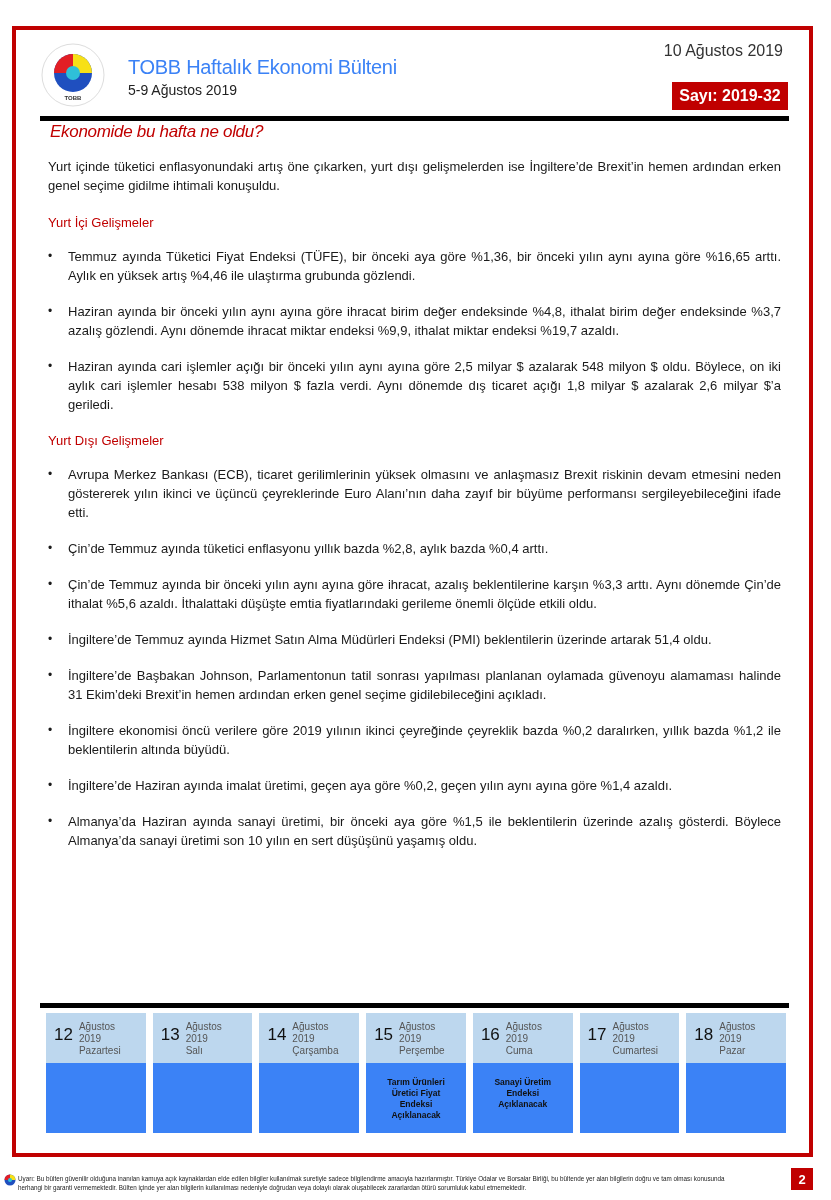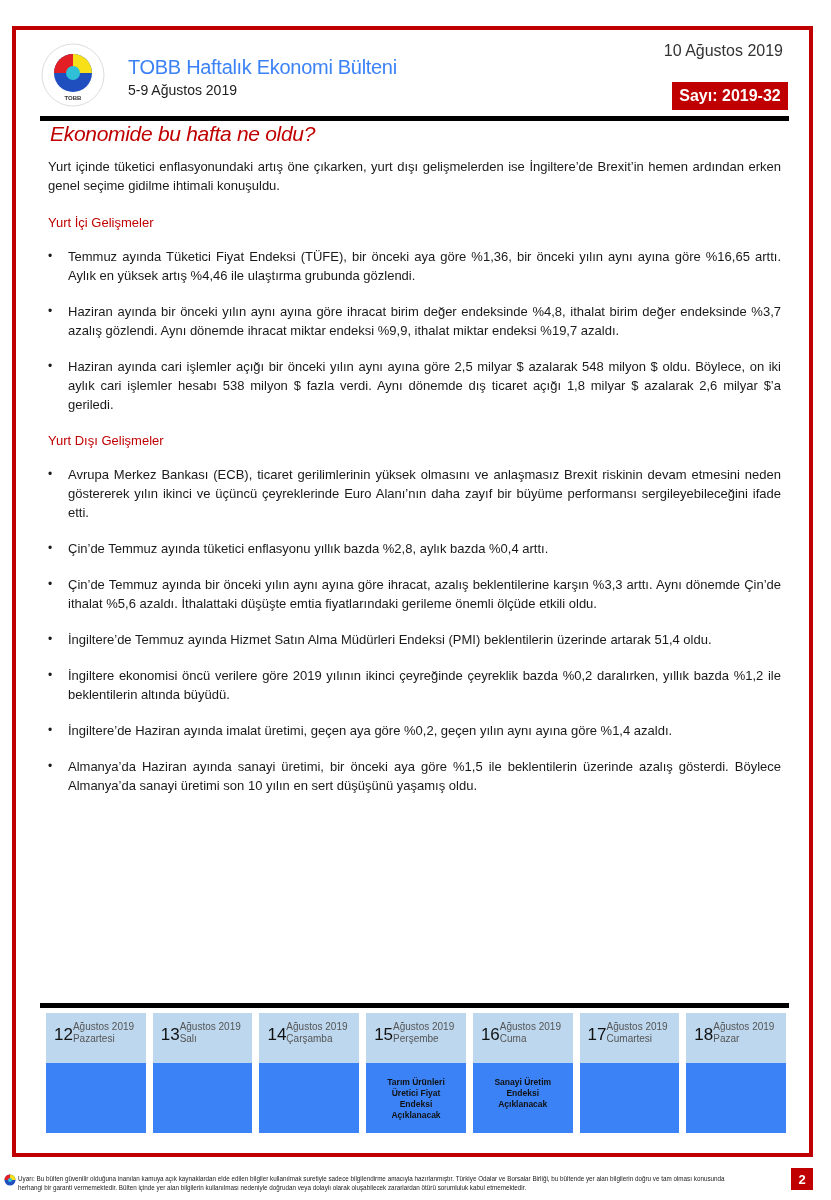--- a/index.html
+++ b/index.html
@@ -35,7 +35,7 @@
   }
   .headline {
     position: absolute; left: 50px; top: 122px;
-    font-size: 21px; font-style: italic; color: #c00000; letter-spacing: -0.3px;
+    font-size: 17px; font-style: italic; color: #c00000; letter-spacing: -0.3px;
   }
   .content {
     position: absolute; left: 48px; top: 157px; width: 733px;

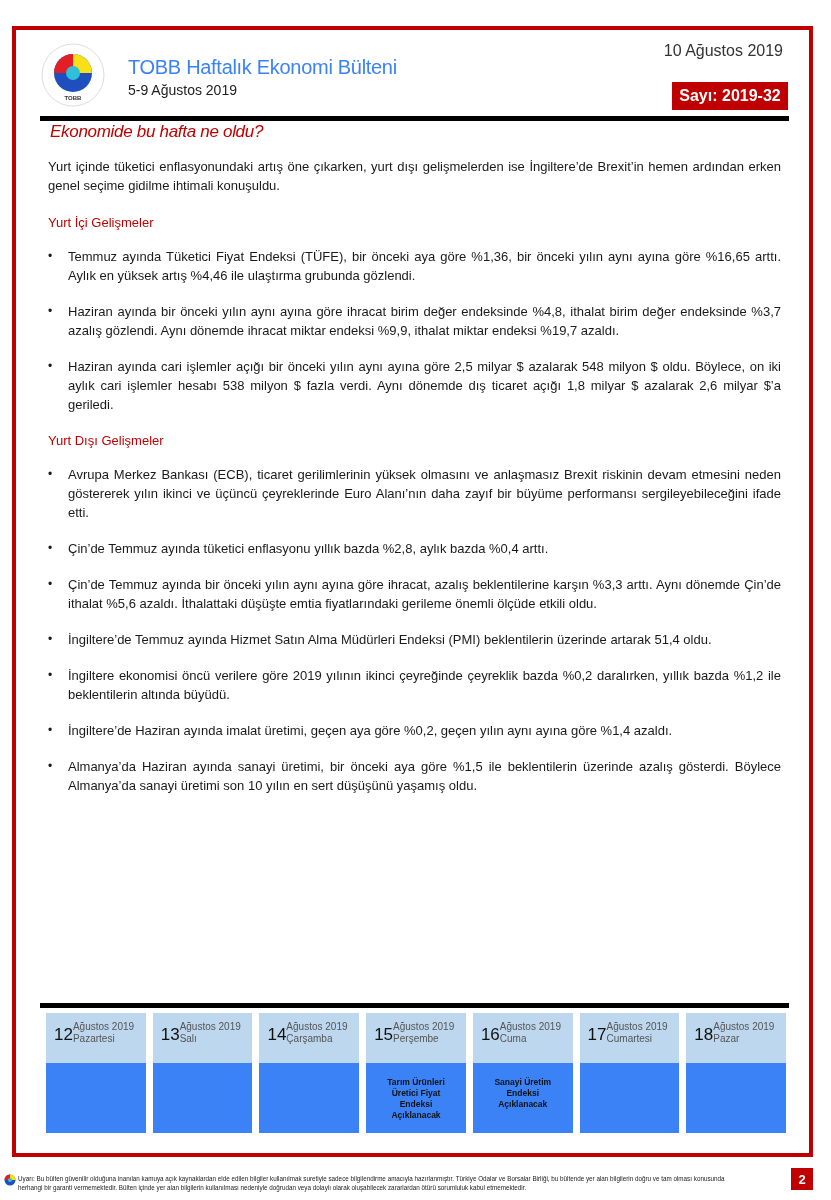--- a/index.html
+++ b/index.html
@@ -118,6 +118,7 @@
     <li>Çin’de Temmuz ayında tüketici enflasyonu yıllık bazda %2,8, aylık bazda %0,4 arttı.</li>
     <li>Çin’de Temmuz ayında bir önceki yılın aynı ayına göre ihracat, azalış beklentilerine karşın %3,3 arttı. Aynı dönemde Çin’de ithalat %5,6 azaldı. İthalattaki düşüşte emtia fiyatlarındaki gerileme önemli ölçüde etkili oldu.</li>
     <li>İngiltere’de Temmuz ayında Hizmet Satın Alma Müdürleri Endeksi (PMI) beklentilerin üzerinde artarak 51,4 oldu.</li>
+    <li>İngiltere’de Başbakan Johnson, Parlamentonun tatil sonrası yapılması planlanan oylamada güvenoyu alamaması halinde 31 Ekim’deki Brexit’in hemen ardından erken genel seçime gidilebileceğini açıkladı.</li>
     <li>İngiltere ekonomisi öncü verilere göre 2019 yılının ikinci çeyreğinde çeyreklik bazda %0,2 daralırken, yıllık bazda %1,2 ile beklentilerin altında büyüdü.</li>
     <li>İngiltere’de Haziran ayında imalat üretimi, geçen aya göre %0,2, geçen yılın aynı ayına göre %1,4 azaldı.</li>
     <li>Almanya’da Haziran ayında sanayi üretimi, bir önceki aya göre %1,5 ile beklentilerin üzerinde azalış gösterdi. Böylece Almanya’da sanayi üretimi son 10 yılın en sert düşüşünü yaşamış oldu.</li>

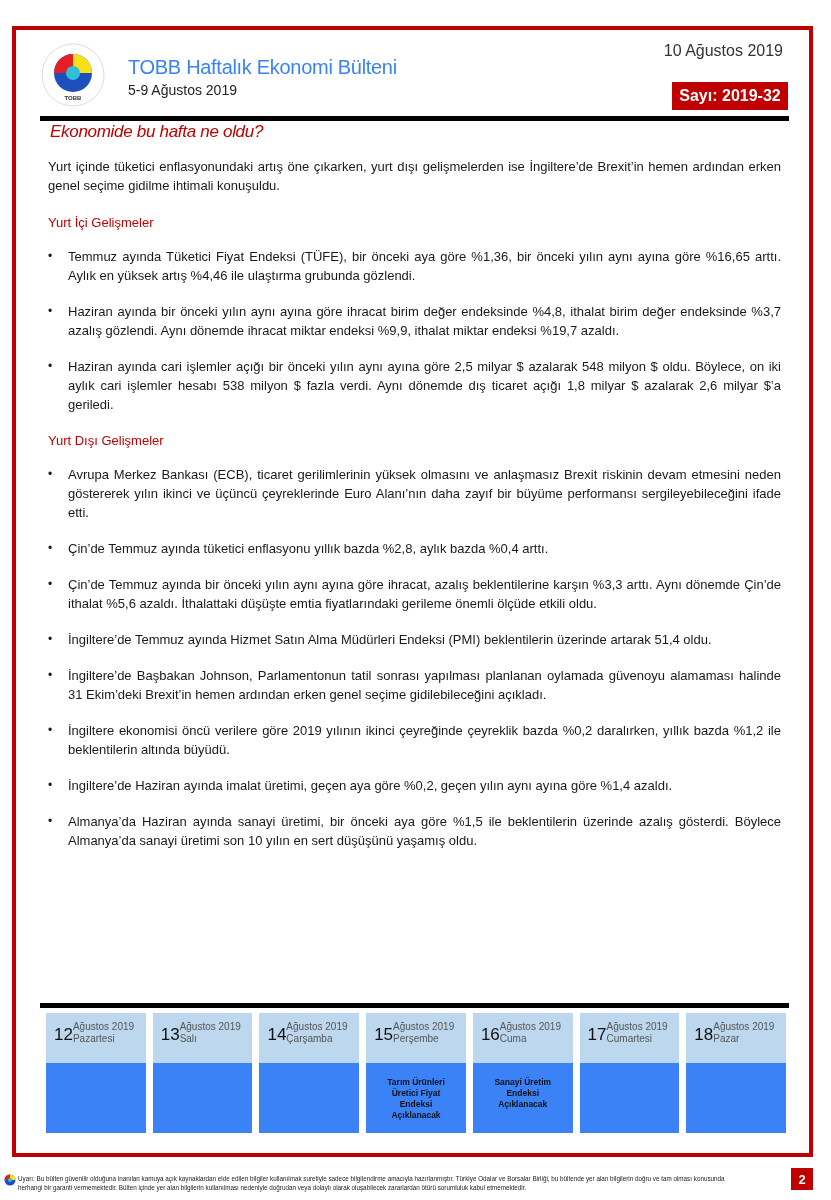--- a/index.html
+++ b/index.html
@@ -59,7 +59,7 @@
   .day { flex: 1; display: flex; flex-direction: column; }
   .day-head {
     height: 50px; background: #bdd7ee; display: flex; align-items: flex-start;
-    padding: 8px 6px 0 8px; 
+    padding: 8px 6px 0 8px; gap: 6px;
   }
   .day-num { font-size: 17px; color: #111; line-height: 20px; margin-top: 4px; }
   .day-meta { font-size: 10px; color: #555; line-height: 12px; }

